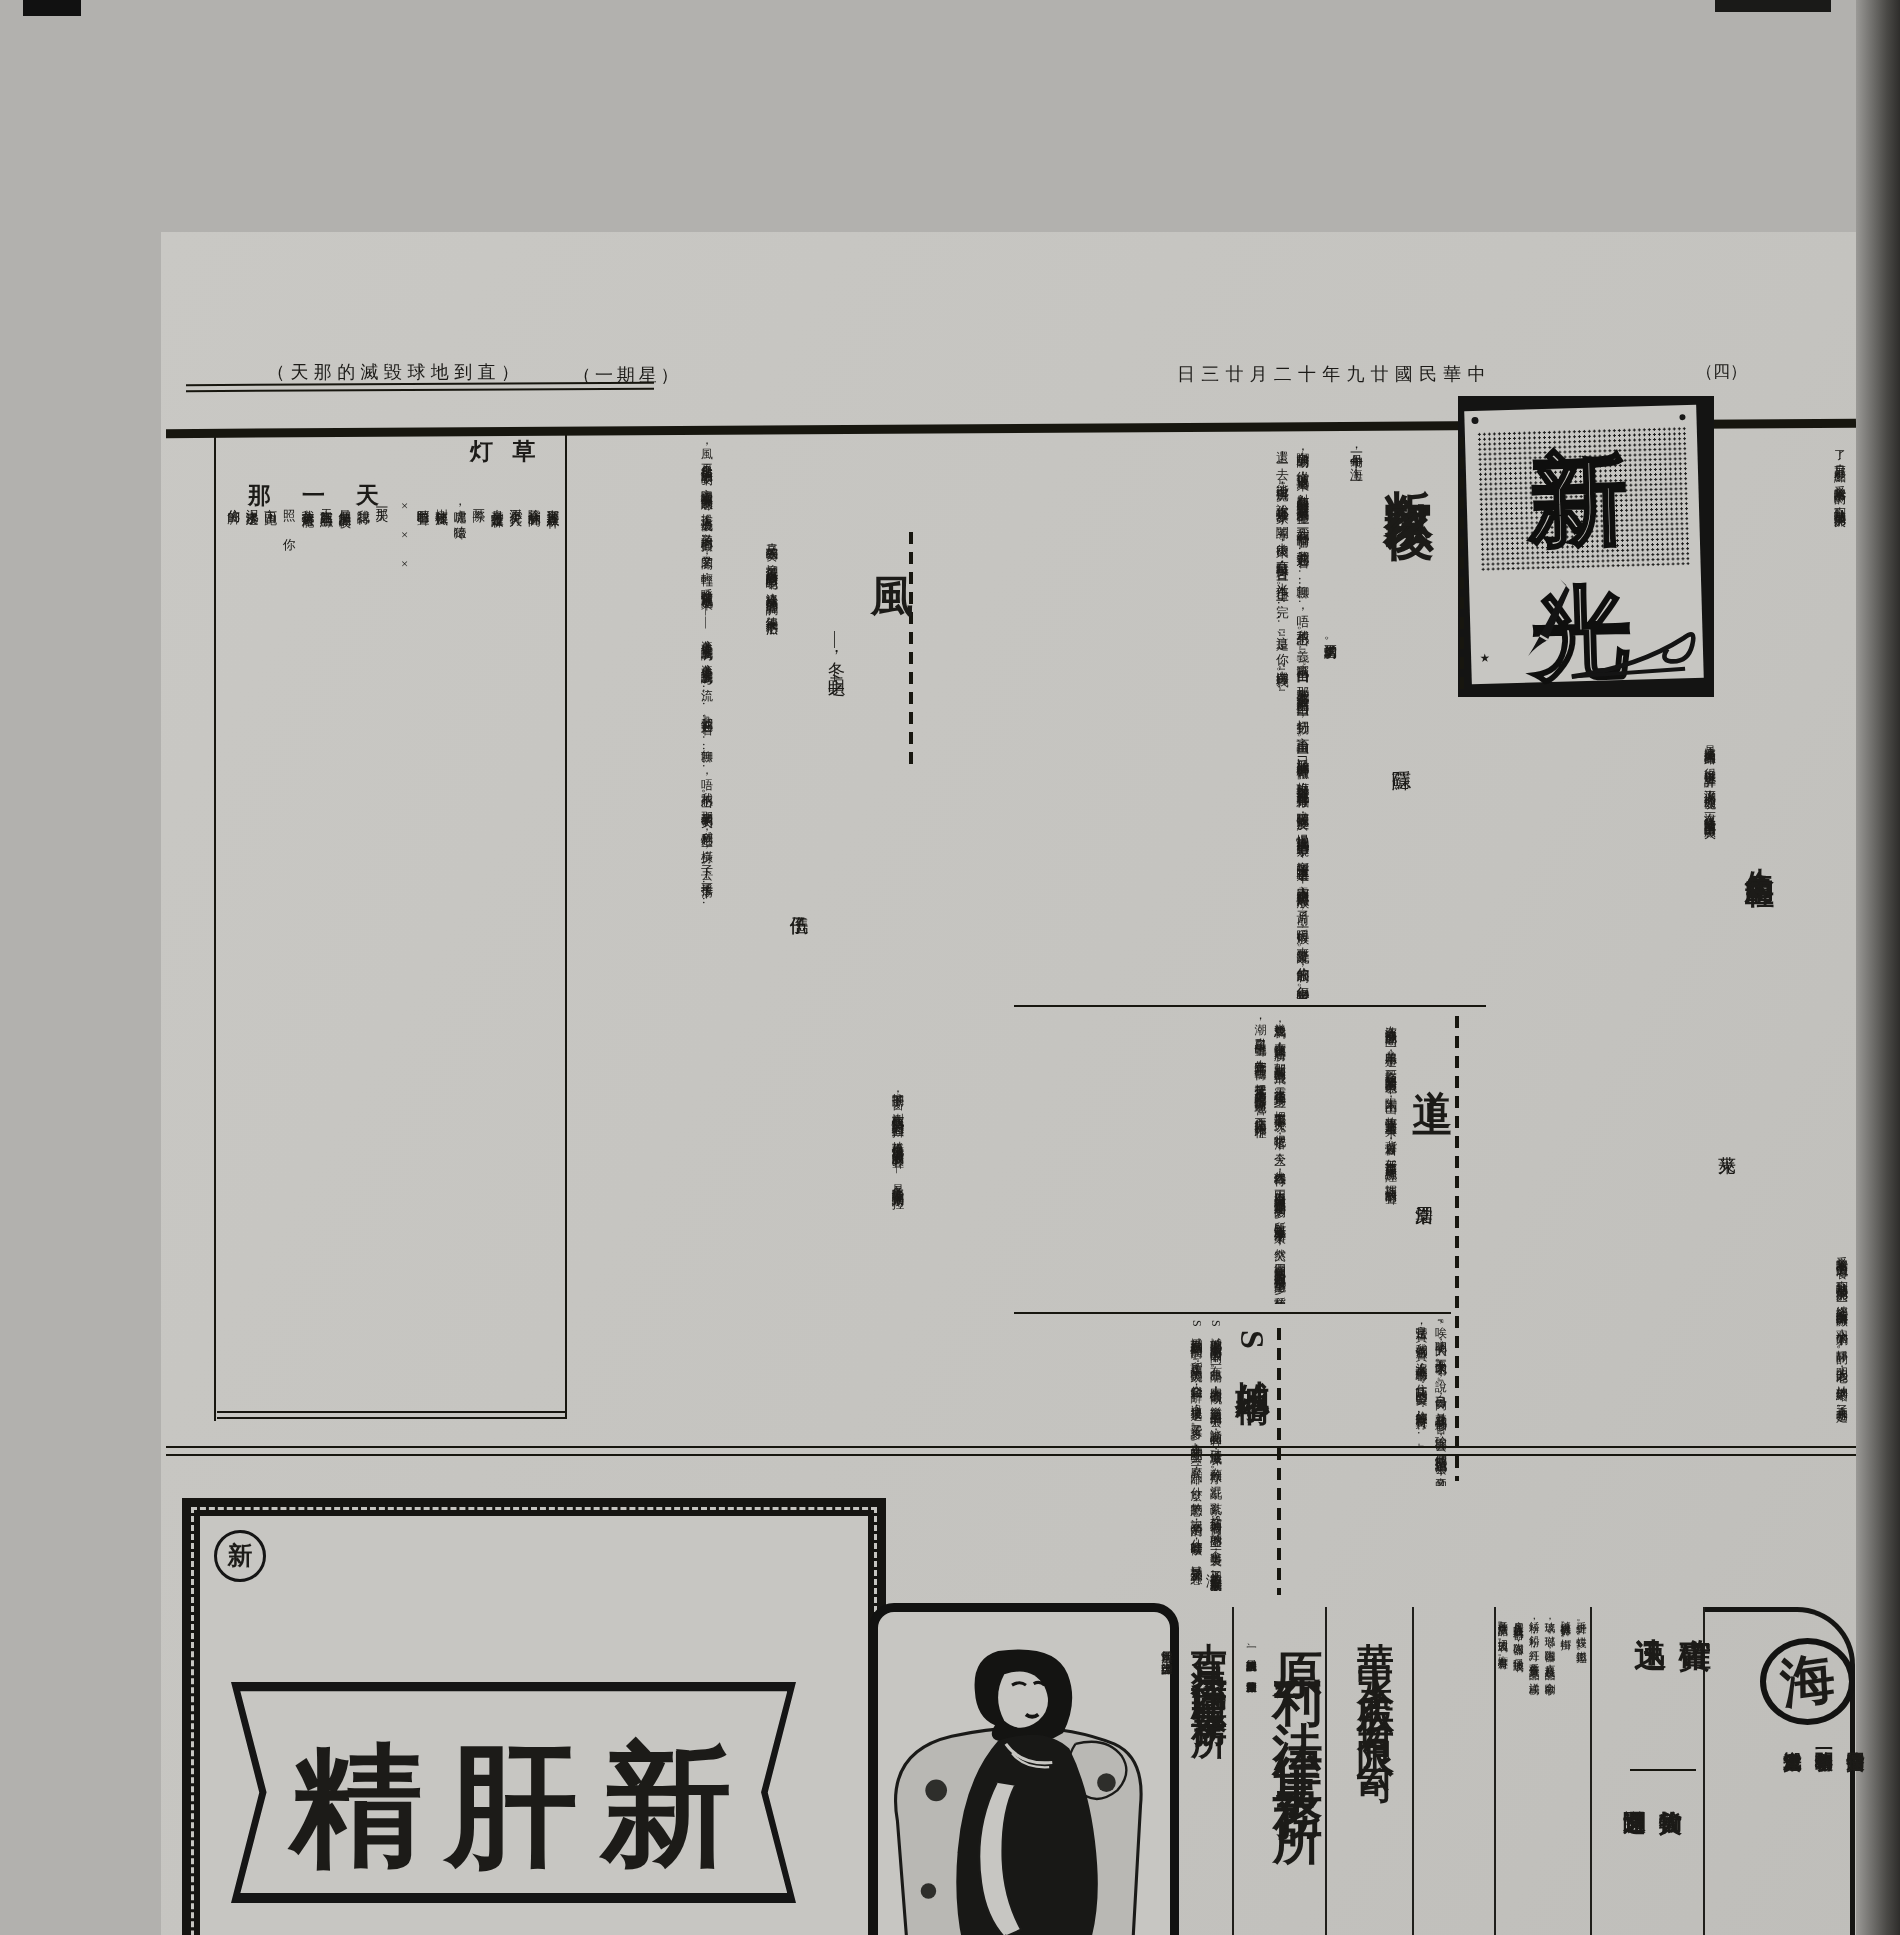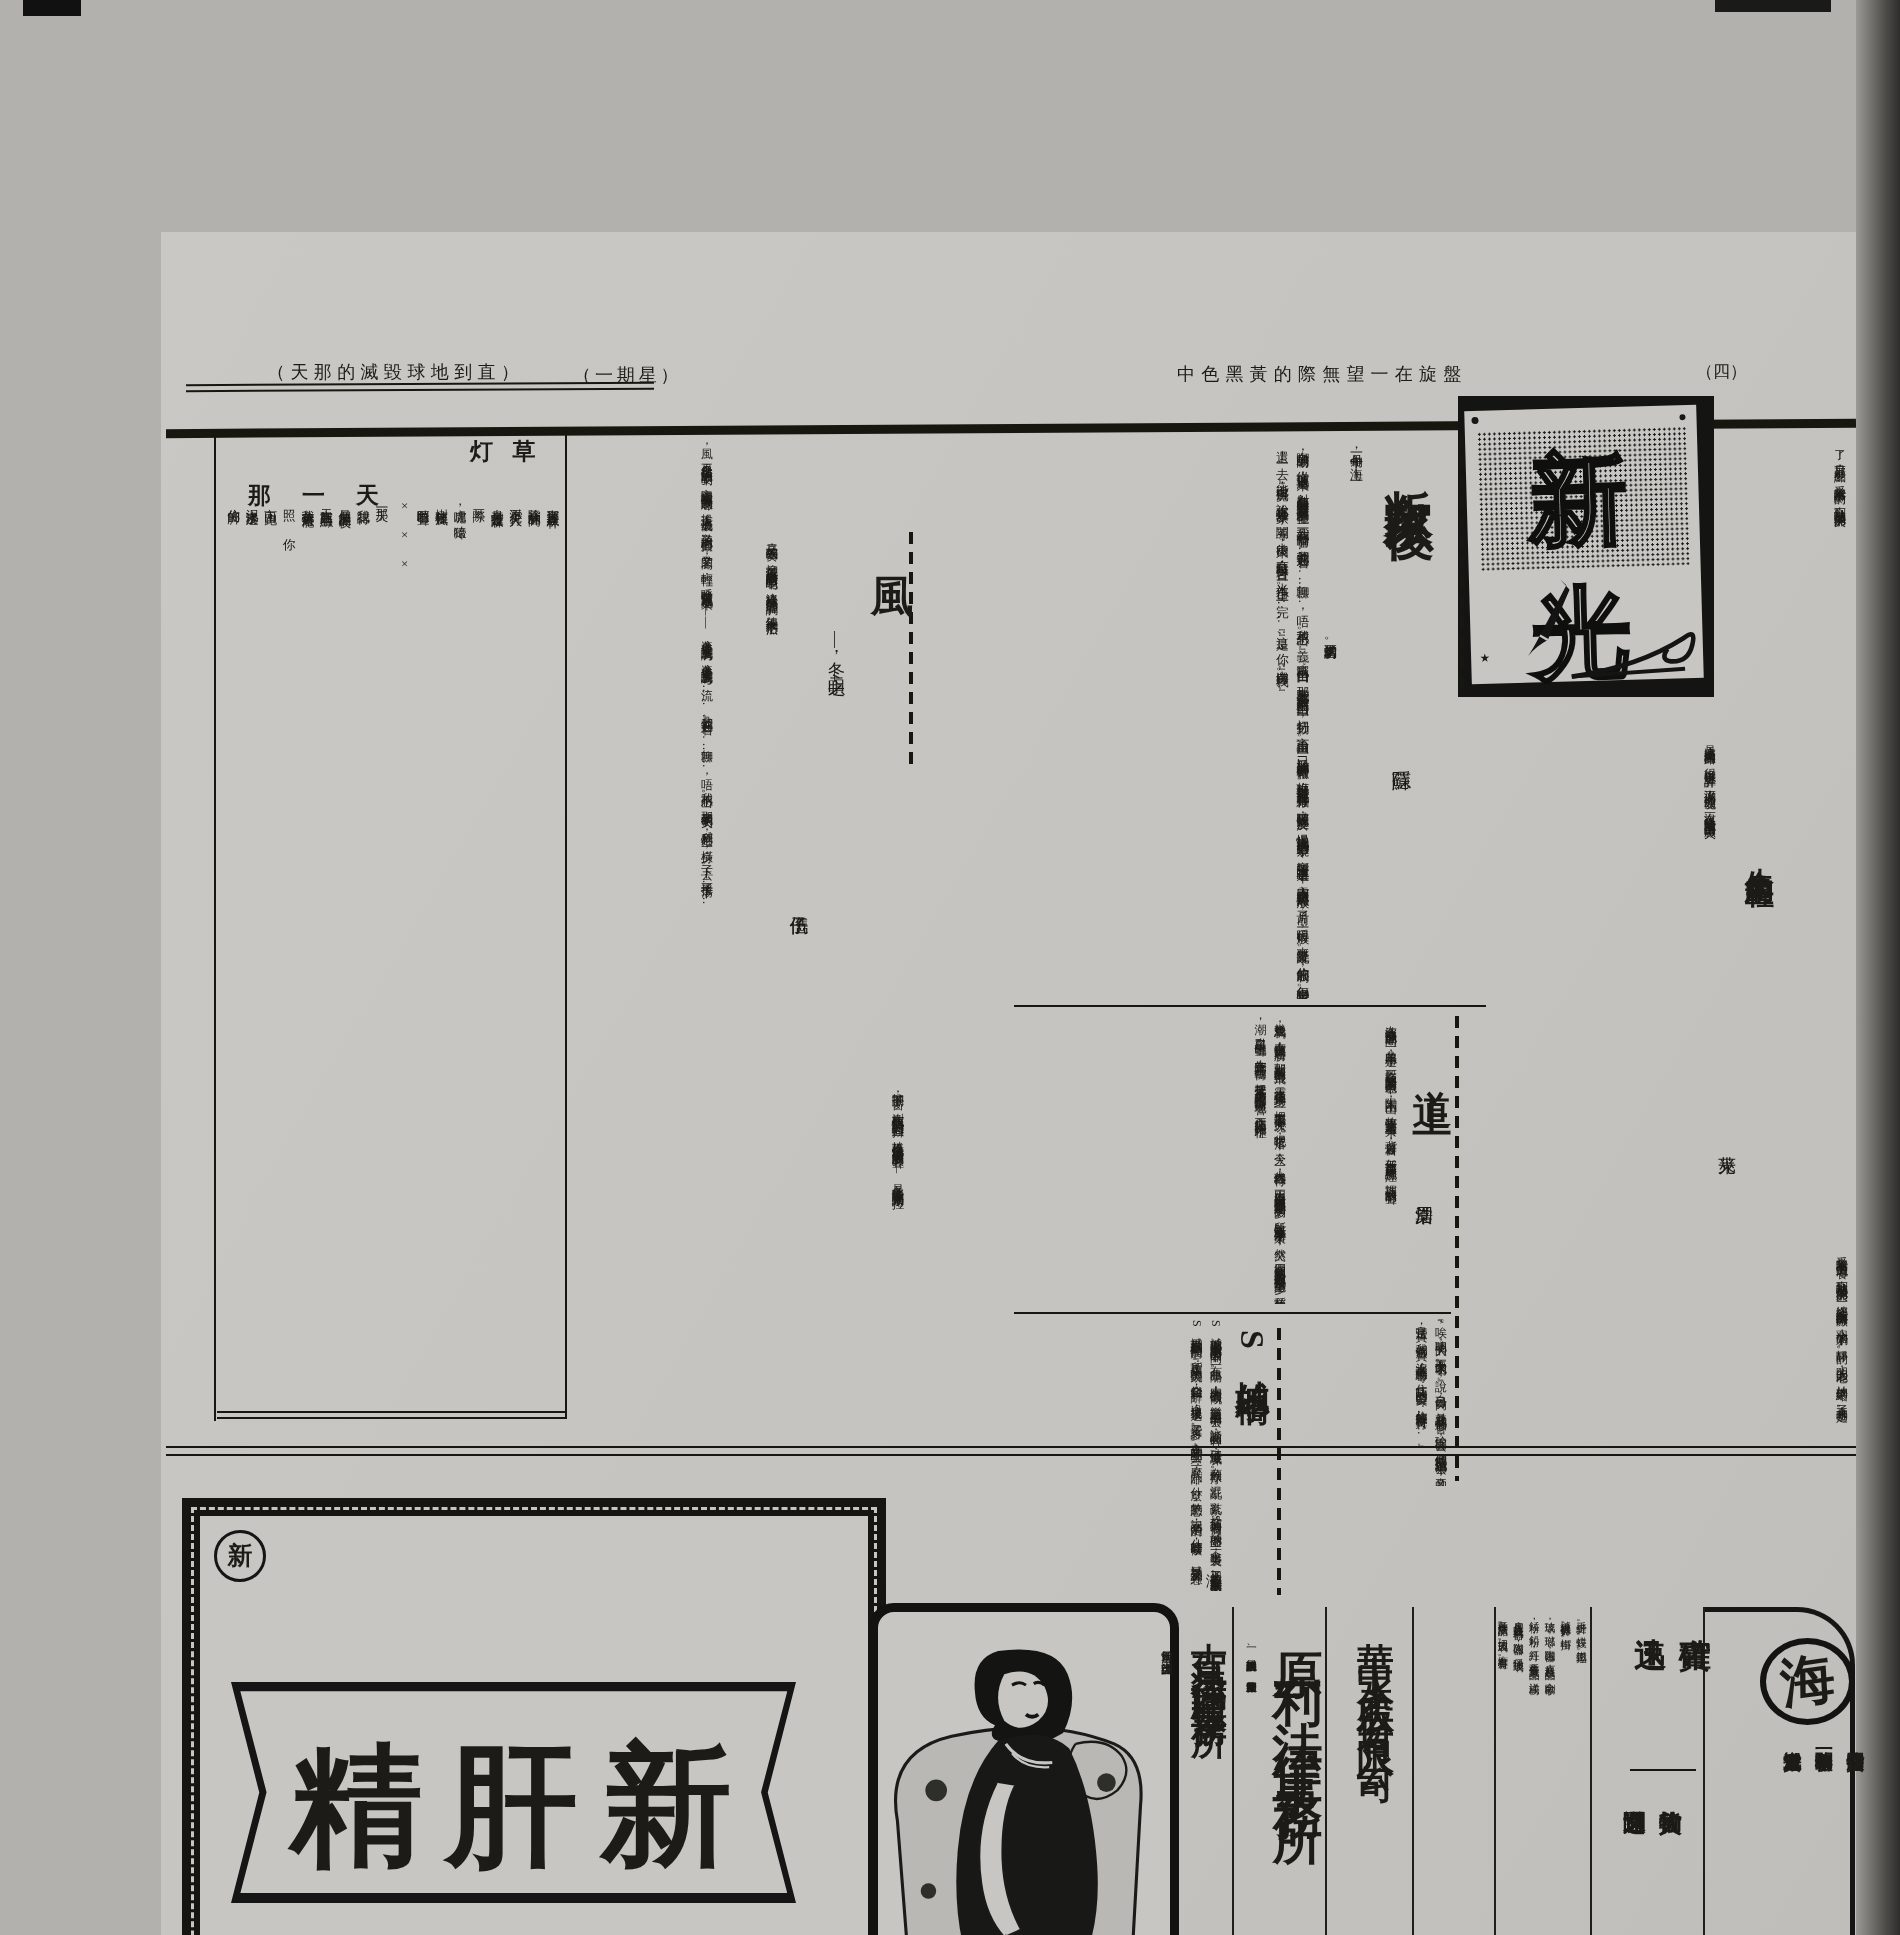--- a/index.html
+++ b/index.html
@@ -30,7 +30,7 @@
 
   <div class="abs rtl" style="left:267px;top:360px;font-size:18px;letter-spacing:5.4px;">（直到地球毀滅的那天）</div>
   <div class="abs rtl" style="left:573px;top:363px;font-size:18px;letter-spacing:3.9px;">（星期一）</div>
-  <div class="abs rtl" style="left:1177px;top:362px;font-size:18px;letter-spacing:6.2px;">盤旋在一望無際的黃黑色中</div>
+  <div class="abs rtl" style="left:1177px;top:362px;font-size:18px;letter-spacing:6.2px;">中華民國廿九年十二月廿三日</div>
   <div class="abs rtl" style="left:1696px;top:360px;font-size:17px;">（四）</div>
 
   <div class="abs rule" style="left:166px;top:424px;width:1690px;height:9.3px;transform:rotate(-0.35deg);"></div>

